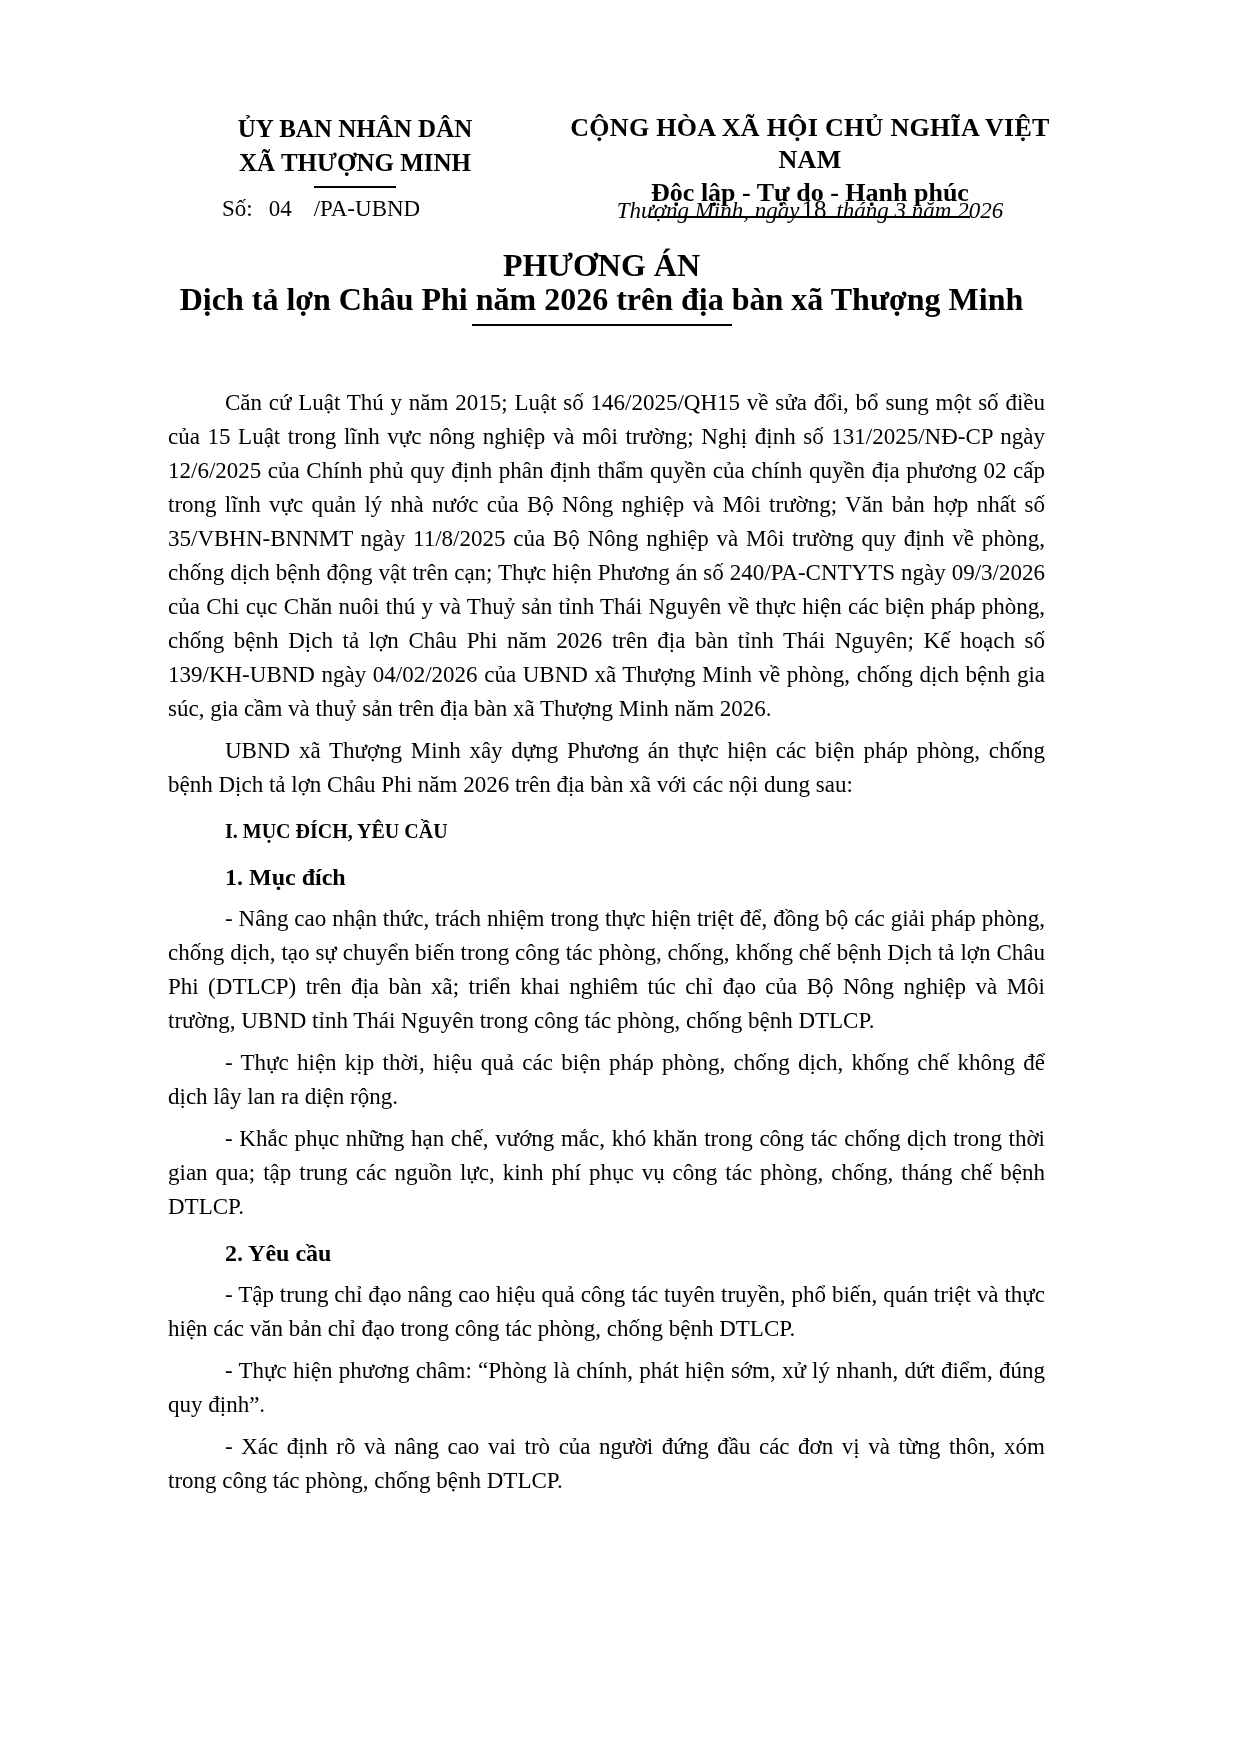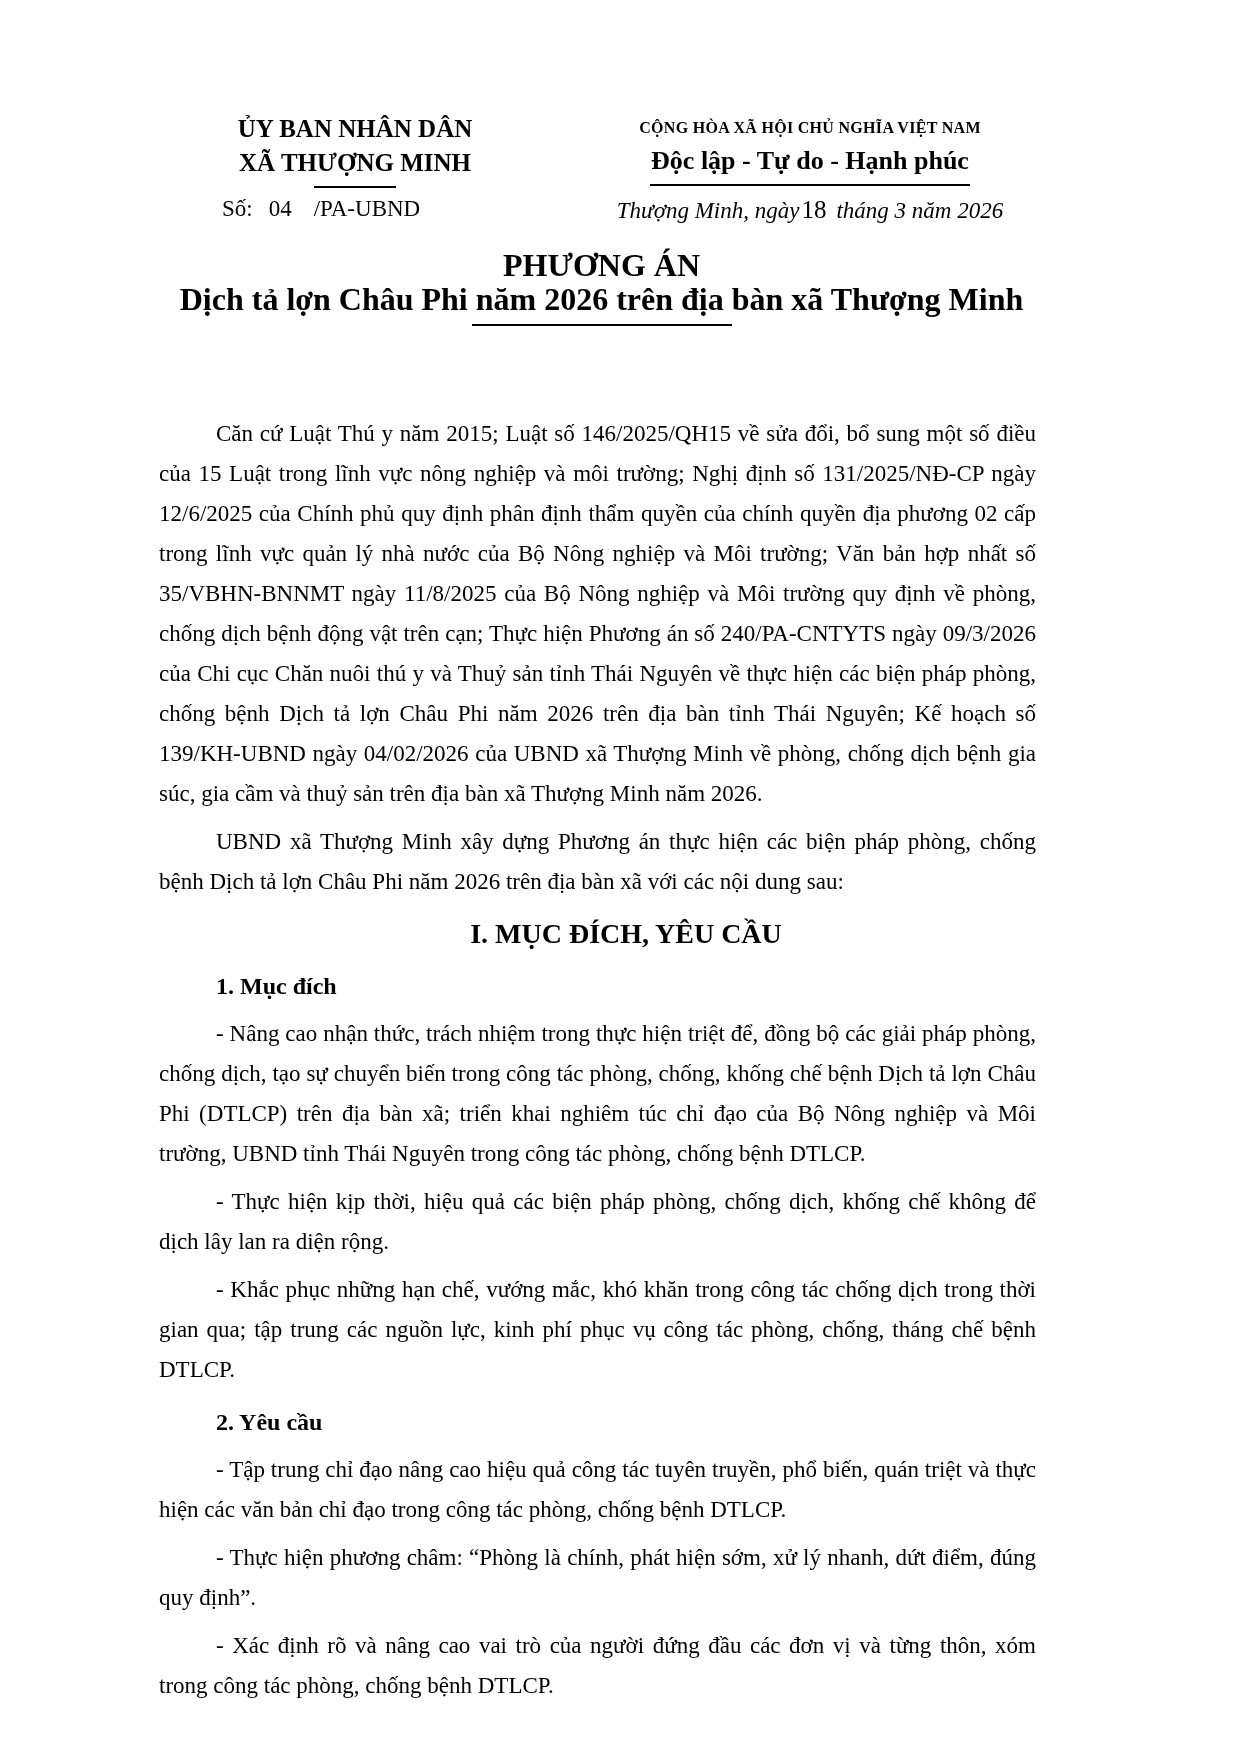--- a/index.html
+++ b/index.html
@@ -36,7 +36,7 @@
     font-weight: bold;
   }
   .hdr-right .nation {
-    font-size: 16px;
+    font-size: 26px;
     line-height: 32px;
     letter-spacing: 0.3px;
   }

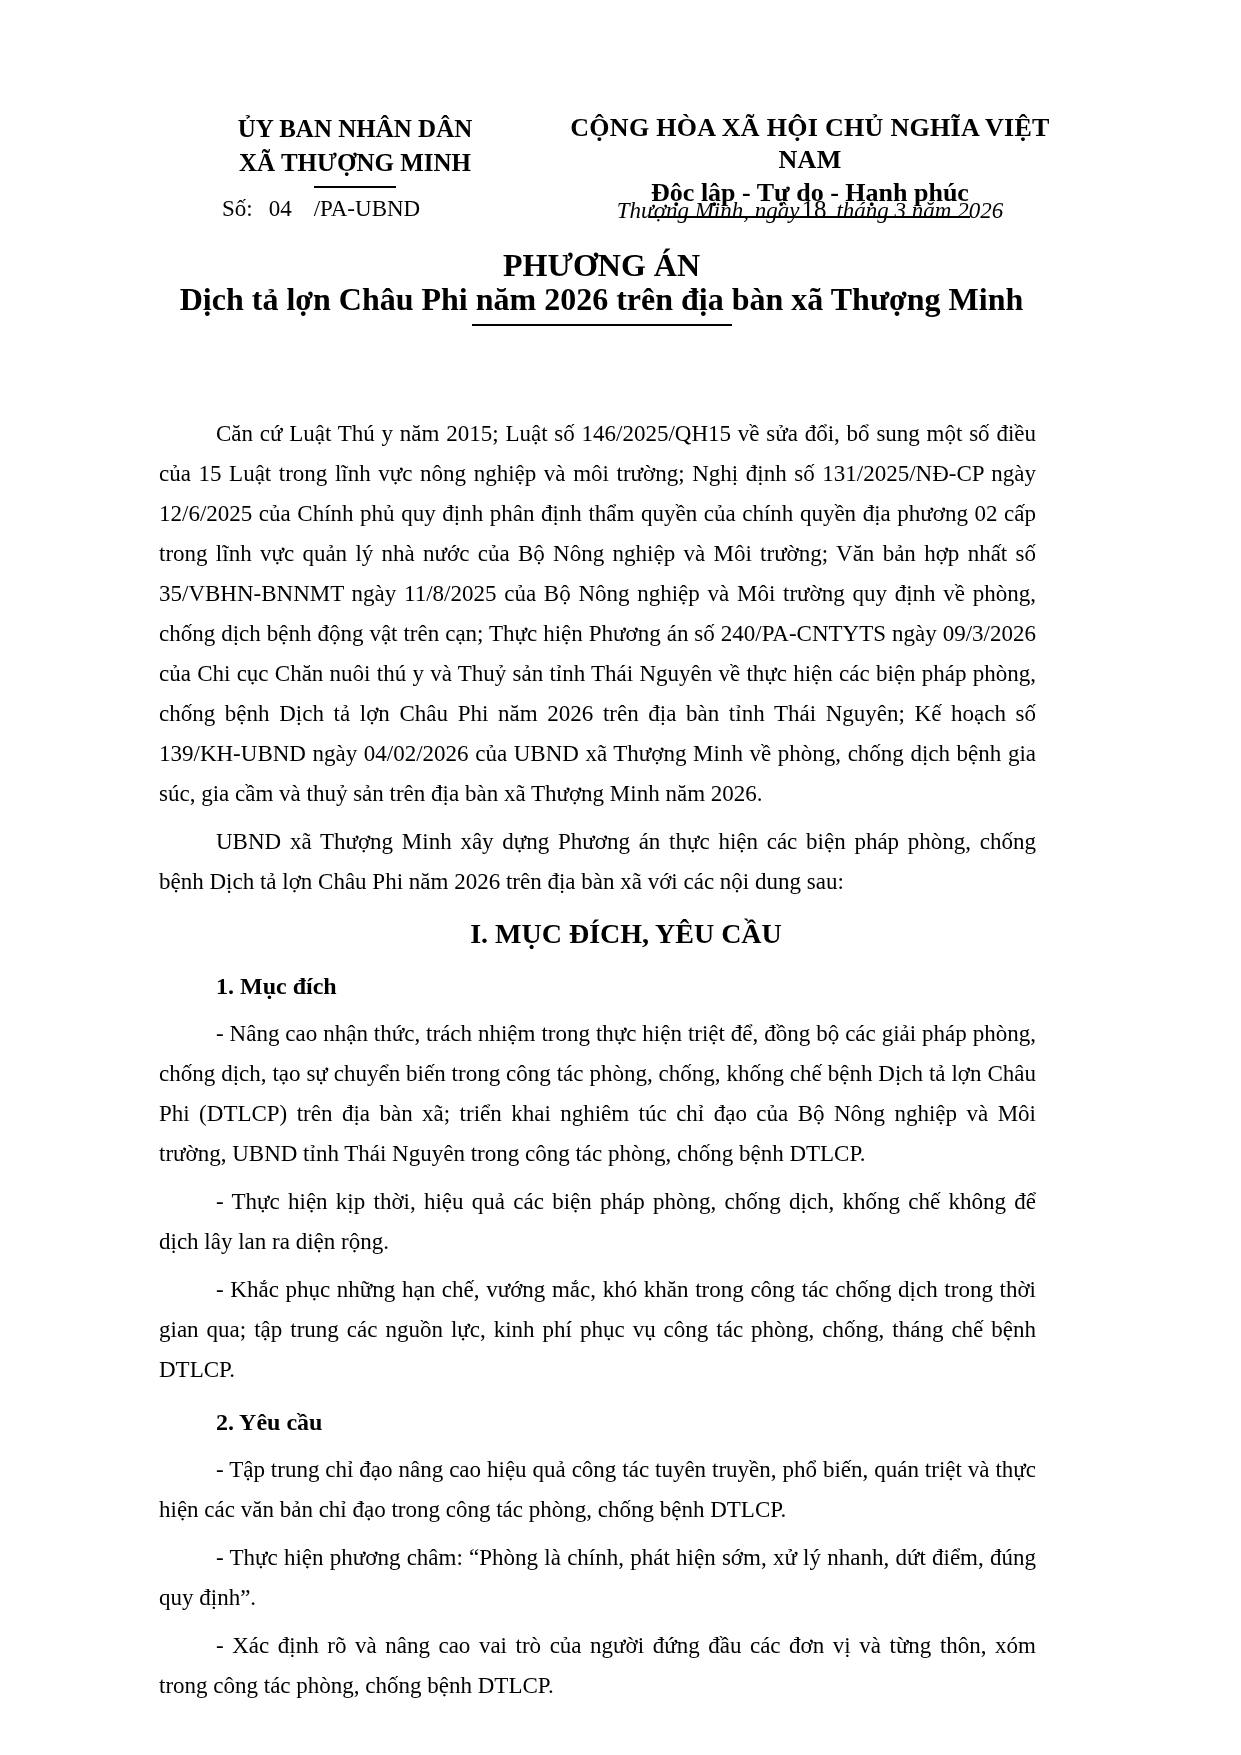--- a/index.html
+++ b/index.html
@@ -91,12 +91,11 @@
   .body-block {
     position: absolute;
     top: 386px;
-    left: 159px;
+    left: 168px;
     width: 877px;
     font-size: 23px;
-    line-height: 40px;
+    line-height: 34px;
     text-align: justify;
-    margin-top: 28px;
   }
   .body-block .p,
   .body-block .h1,

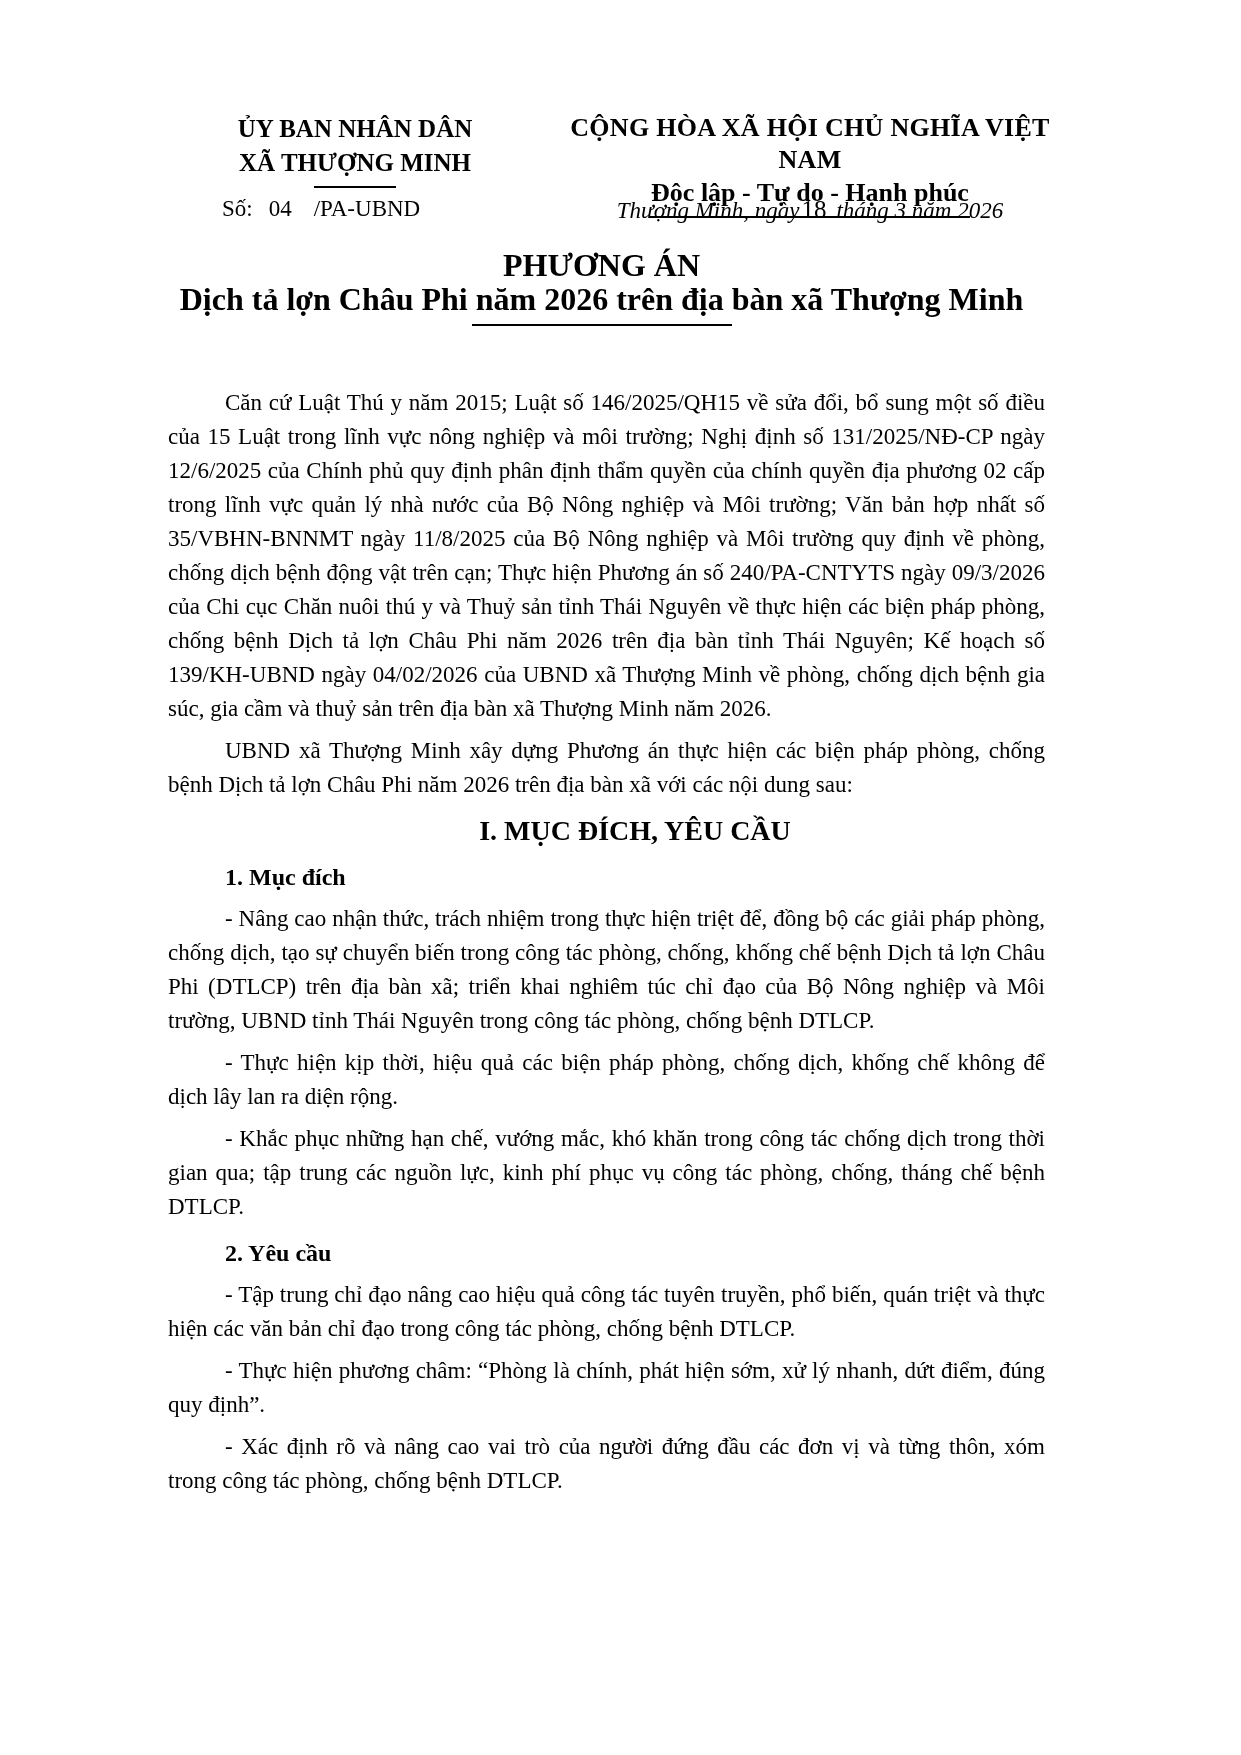--- a/index.html
+++ b/index.html
@@ -106,9 +106,9 @@
   .body-block .p:first-child { margin-top: 0; }
   .body-block .h1 {
     font-weight: bold;
-    font-size: 28px;
+    font-size: 20px;
     margin-top: 12px;
-    text-align: center;
+    text-align: left;
   }
   .body-block .h2 {
     font-weight: bold;

